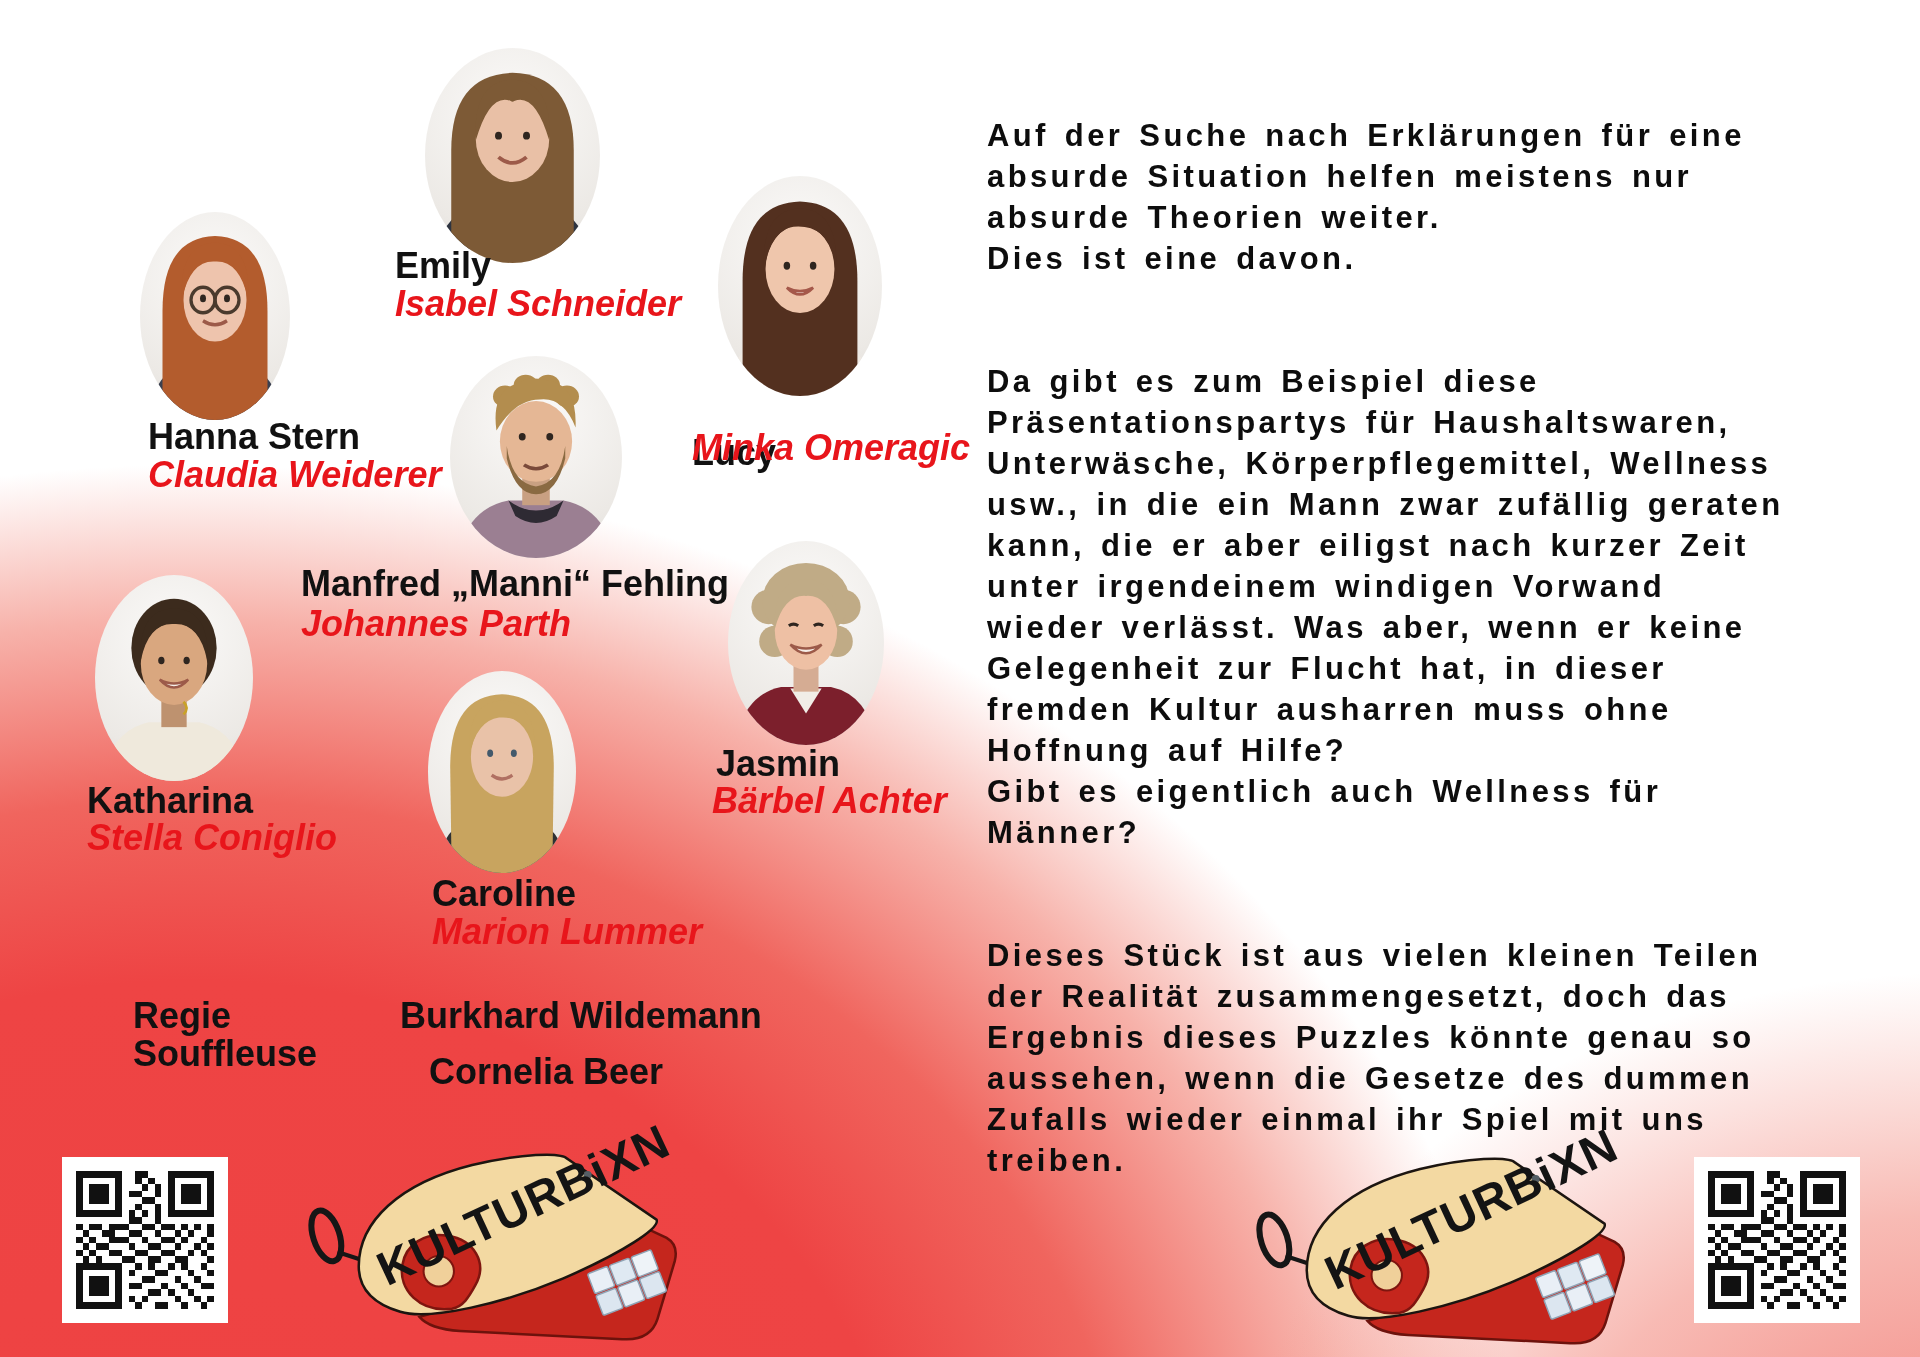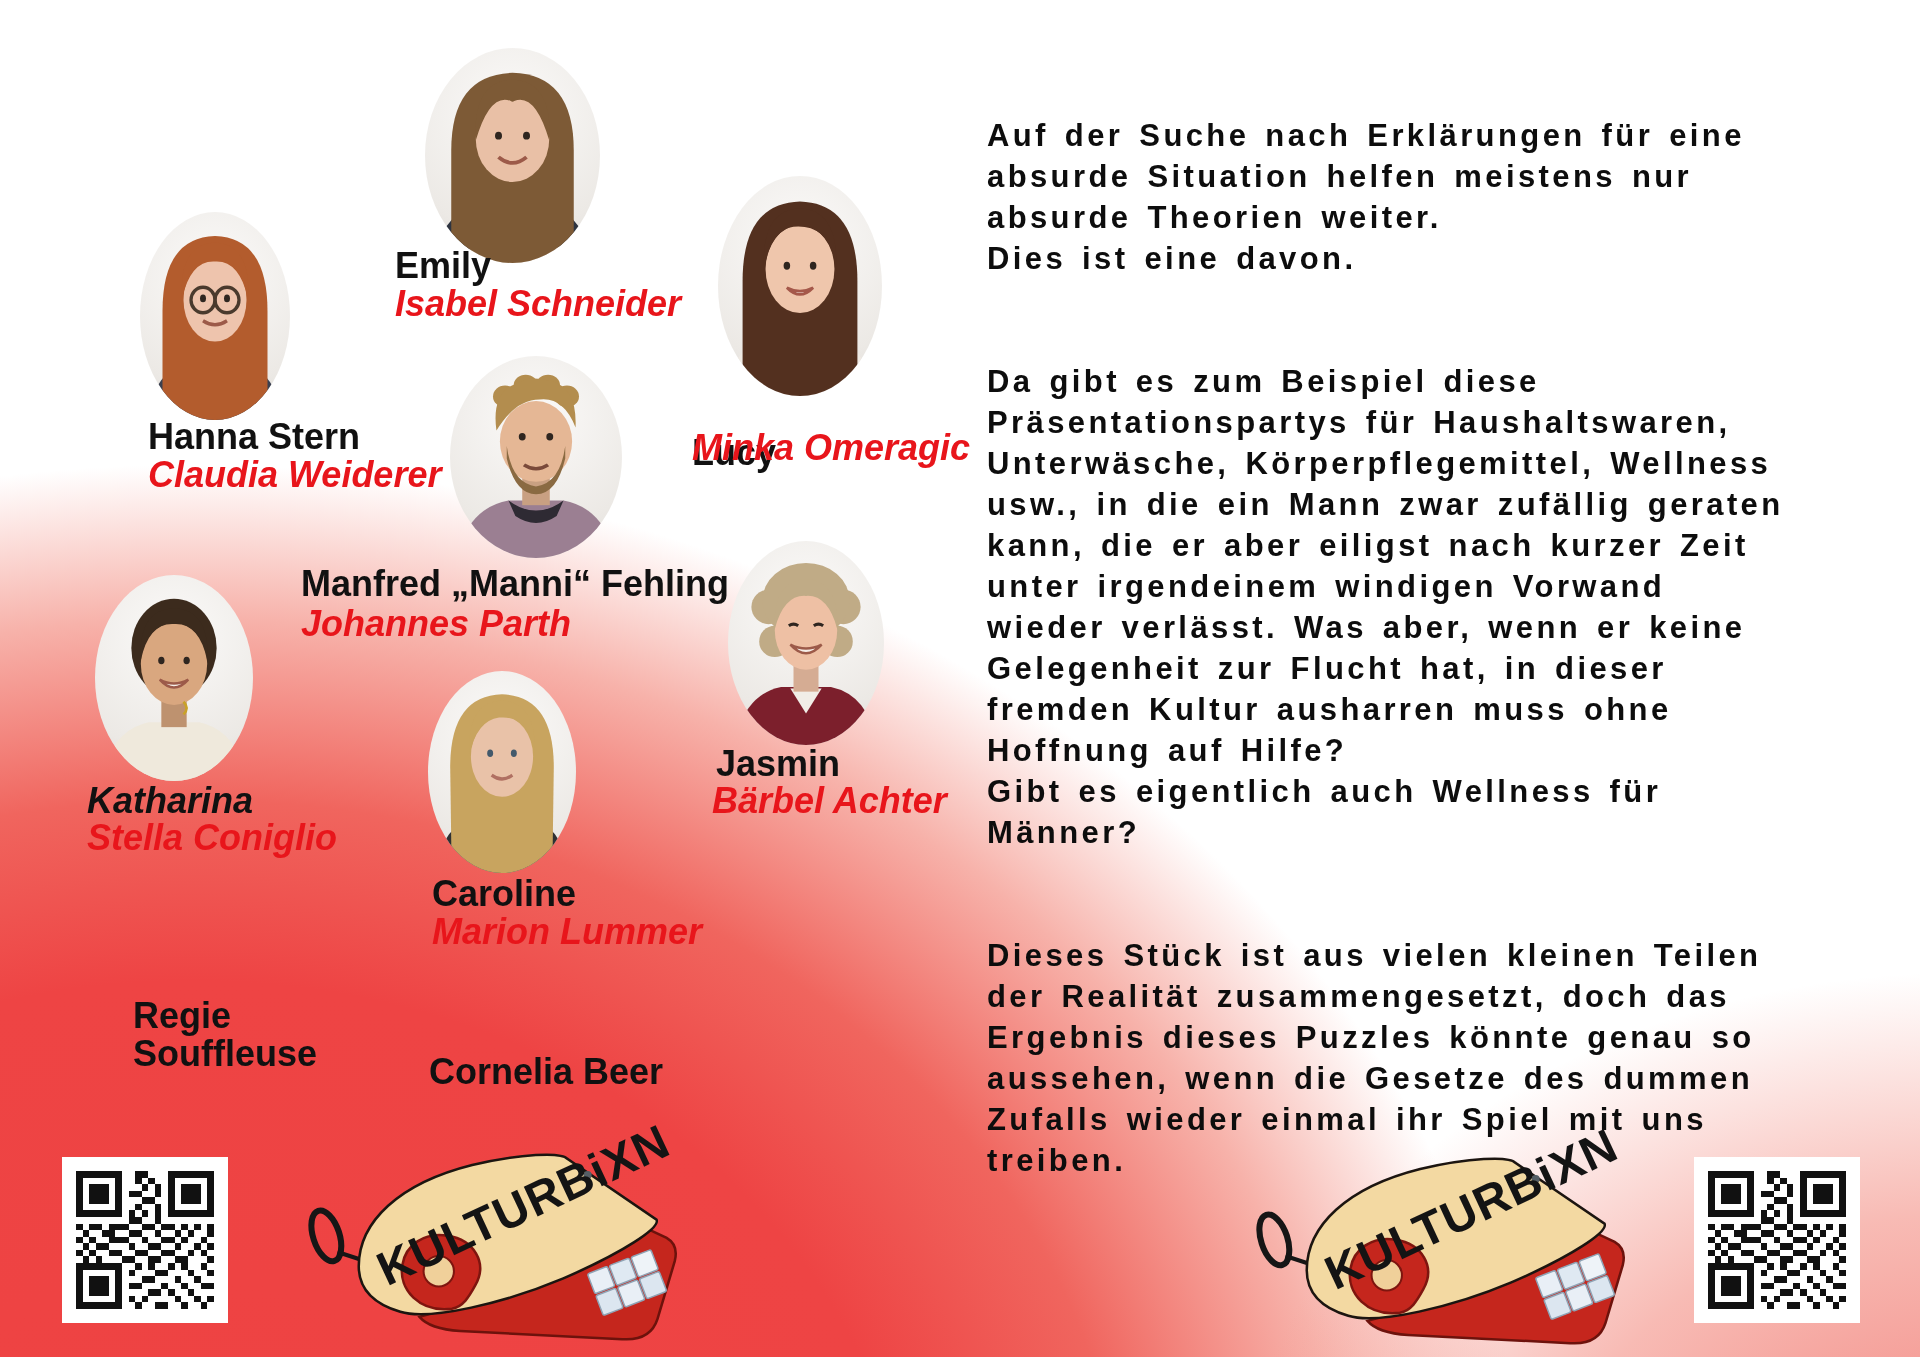--- a/index.html
+++ b/index.html
@@ -155,7 +155,7 @@
       <path d="M56,80 q4,4 0,8" stroke="#c9a227" stroke-width="1.6" fill="none"></path>
     </svg>
   </figure>
-  <div class="cap role" style="left:87px;top:783px;font-style:italic;">Katharina</div>
+  <div class="cap role" style="left:87px;top:783px;">Katharina</div>
   <div class="cap actor" style="left:87px;top:820px;text-align:center;">Stella Coniglio</div>
 
   <figure class="photo" style="left:728px;top:541px;width:156px;height:204px;">

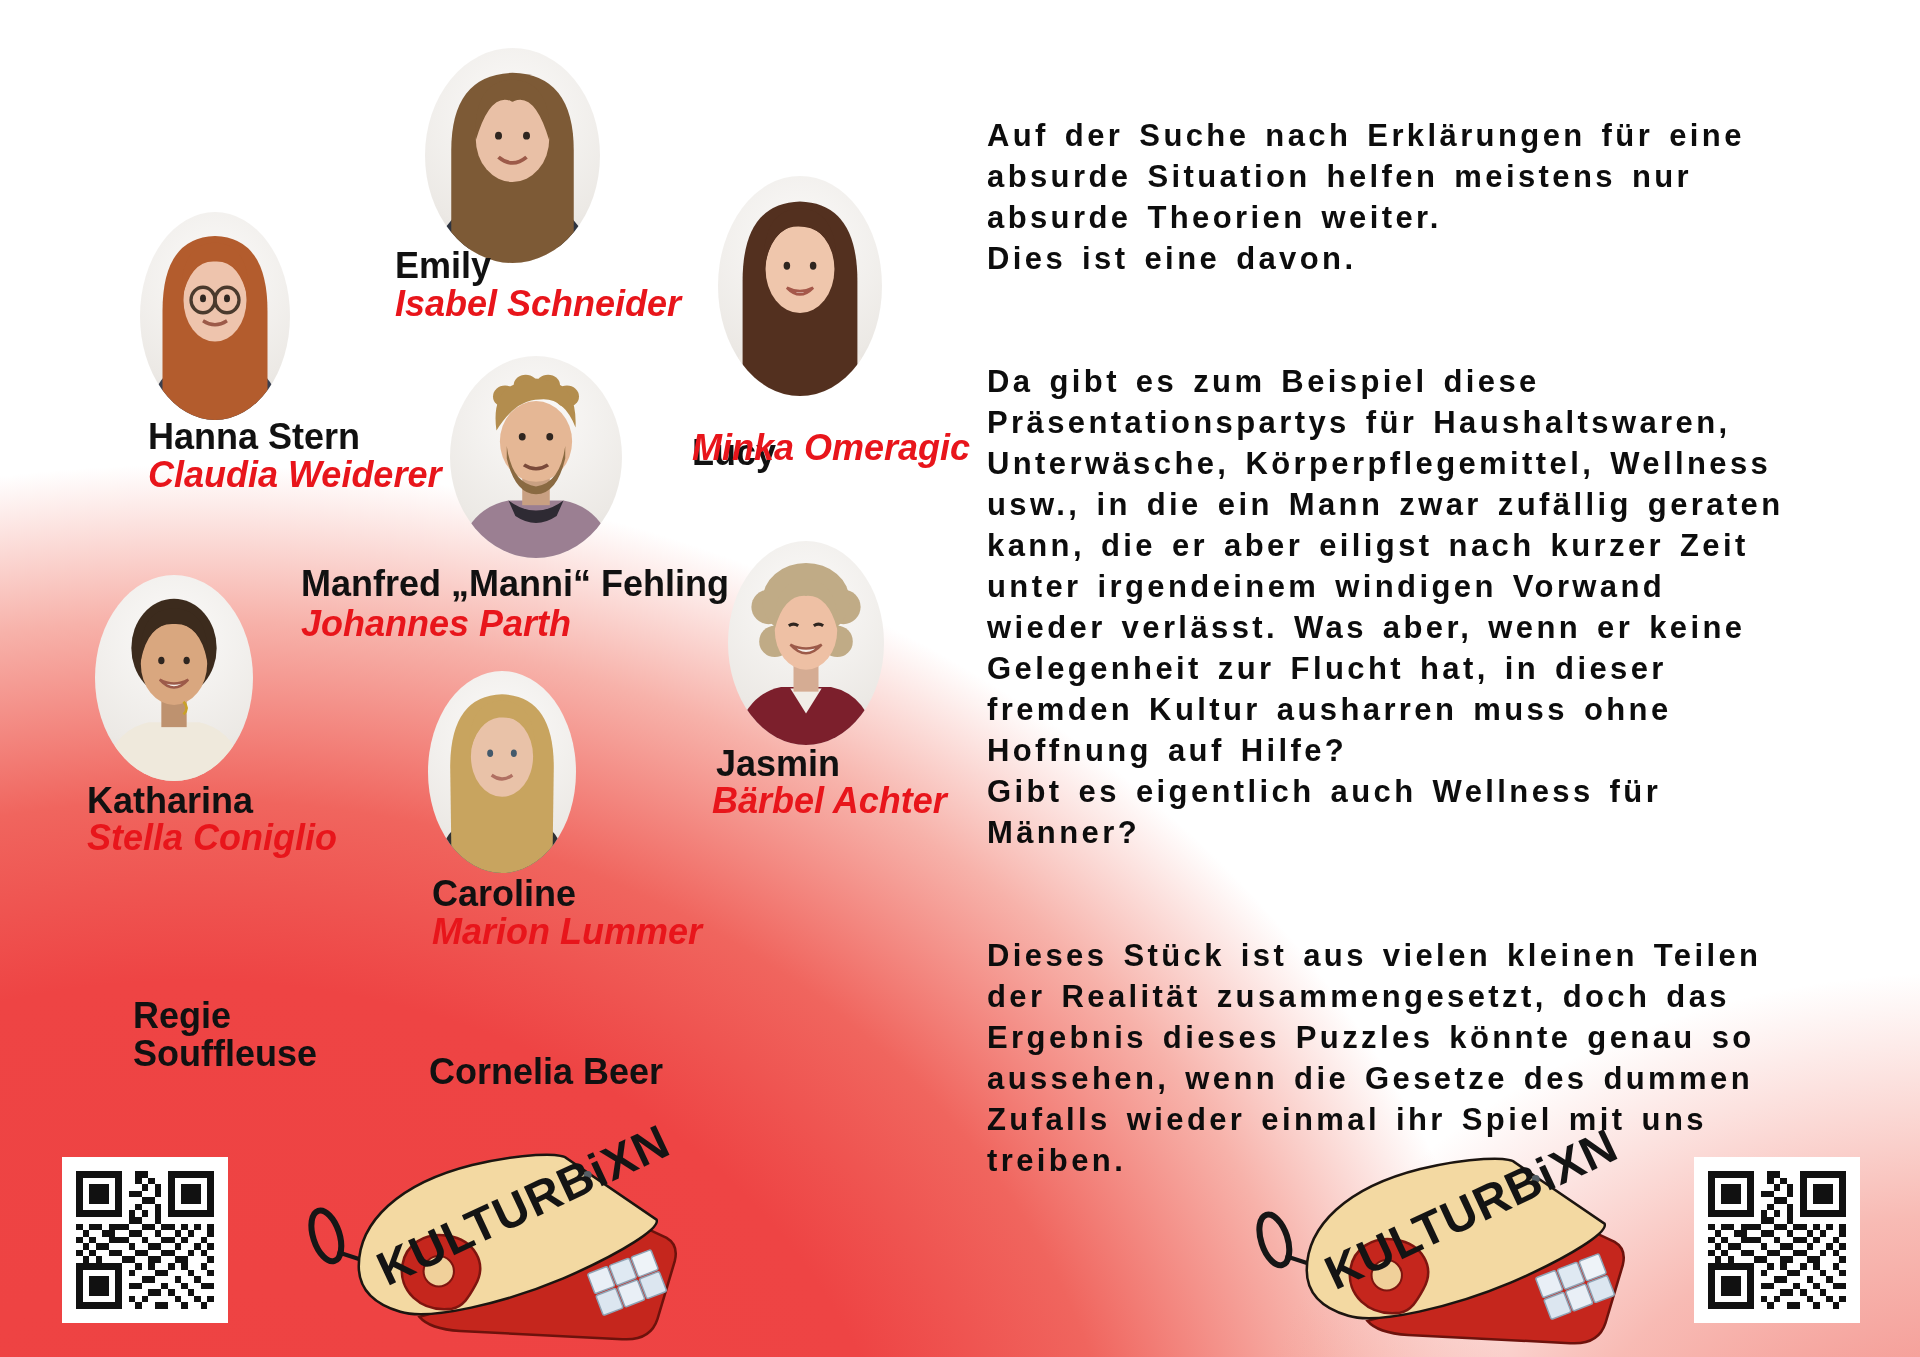--- a/index.html
+++ b/index.html
@@ -198,6 +198,7 @@
 
   <div class="cap role" style="left:133px;top:998px;">Regie</div>
   <div class="cap role" style="left:133px;top:1036px;">Souffleuse</div>
+  <div class="cap role" style="left:400px;top:998px;">Burkhard Wildemann</div>
   <div class="cap role" style="left:429px;top:1036px;margin-top:18px;">Cornelia Beer</div>
 
   <div class="qr" style="left:62px;top:1157px;width:166px;height:166px;">

